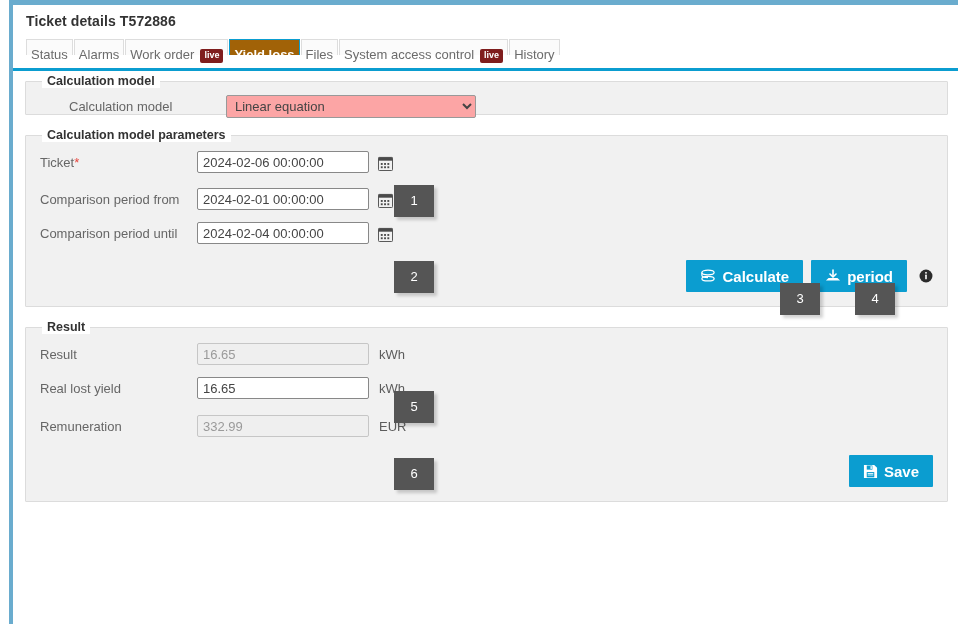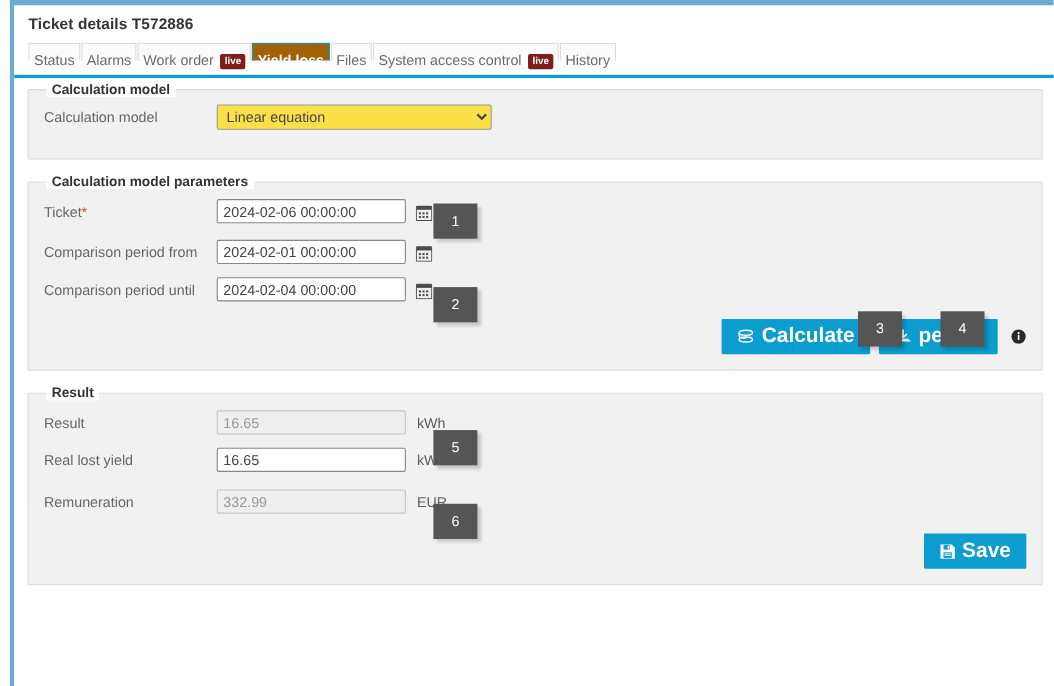--- a/index.html
+++ b/index.html
@@ -276,7 +276,7 @@
       </div>
     </div>
 
-    <div class="panel" style="height:64px;">
+    <div class="panel" style="height:34px;padding-left:29px;">
       <div class="panel-legend">Calculation model</div>
       <div class="panel-body" style="padding-top:13px;">
         <div class="row">

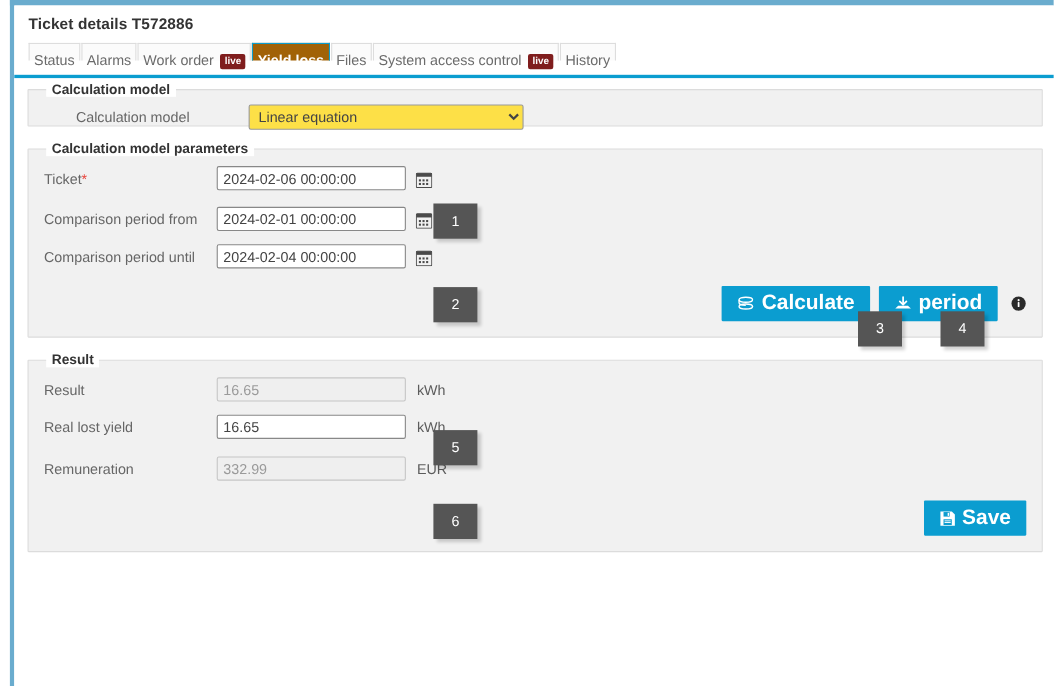--- a/index.html
+++ b/index.html
@@ -158,7 +158,7 @@
     height: 23px;
     box-sizing: border-box;
     border: 1px solid #999999;
-    background: #fde047;
+    background: #fca5a5;
     color: #444444;
     font-family: "Liberation Sans", sans-serif;
     font-size: 13px;

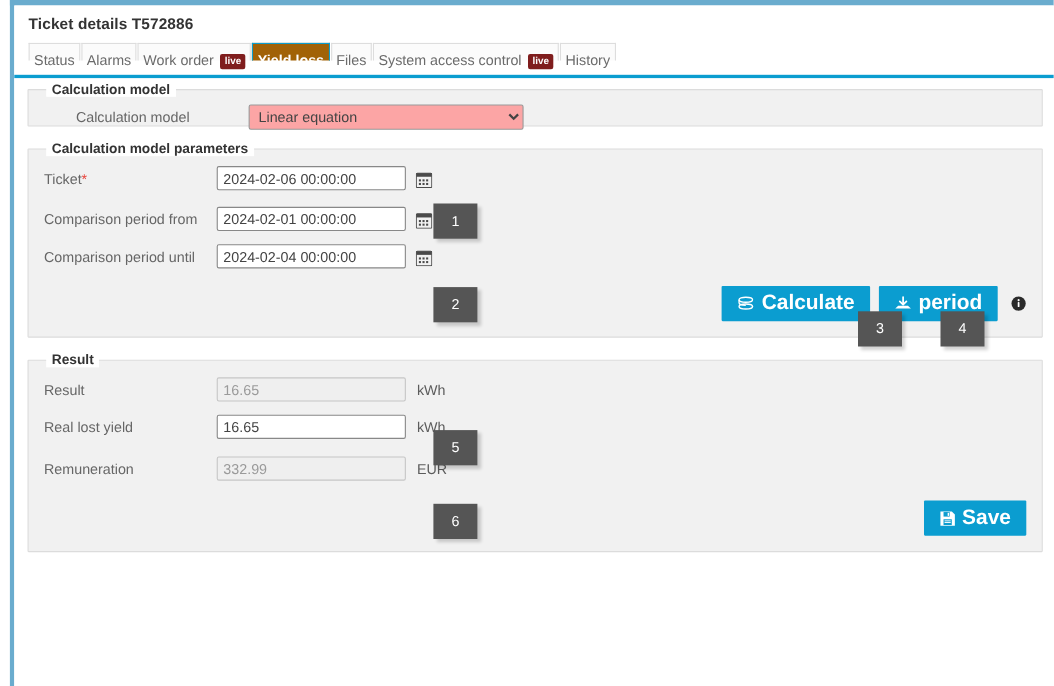--- a/index.html
+++ b/index.html
@@ -201,7 +201,7 @@
     color: #ffffff;
     border: none;
     font-family: "Liberation Sans", sans-serif;
-    font-size: 19px;
+    font-size: 15px;
     font-weight: bold;
     height: 32px;
     padding: 0 14px;

